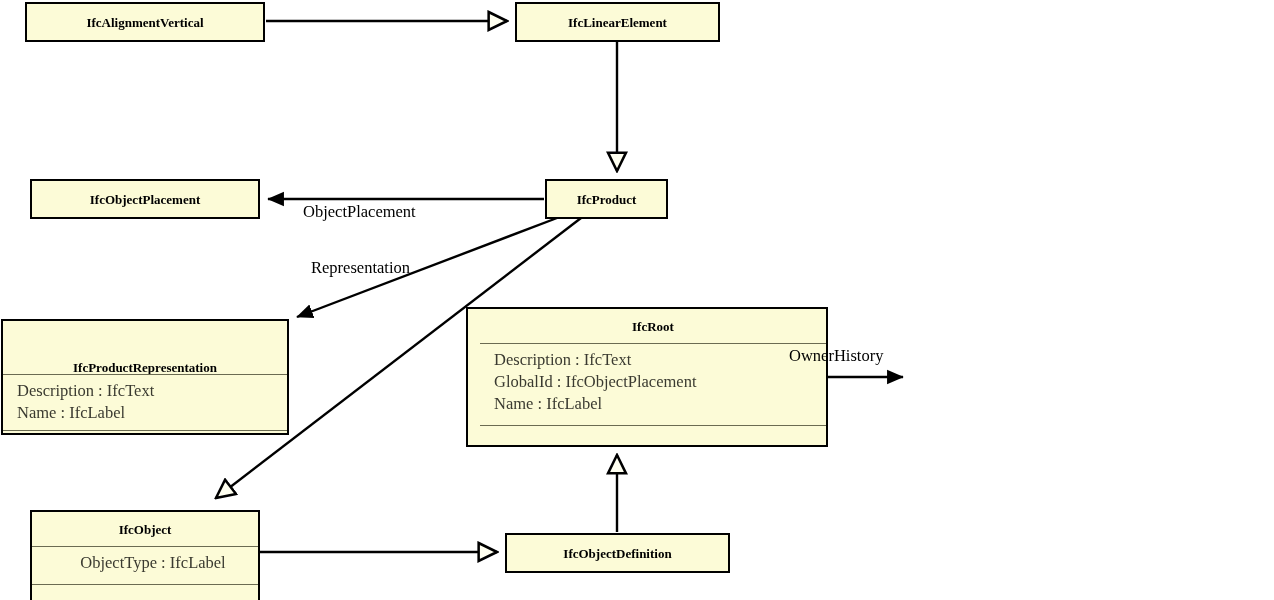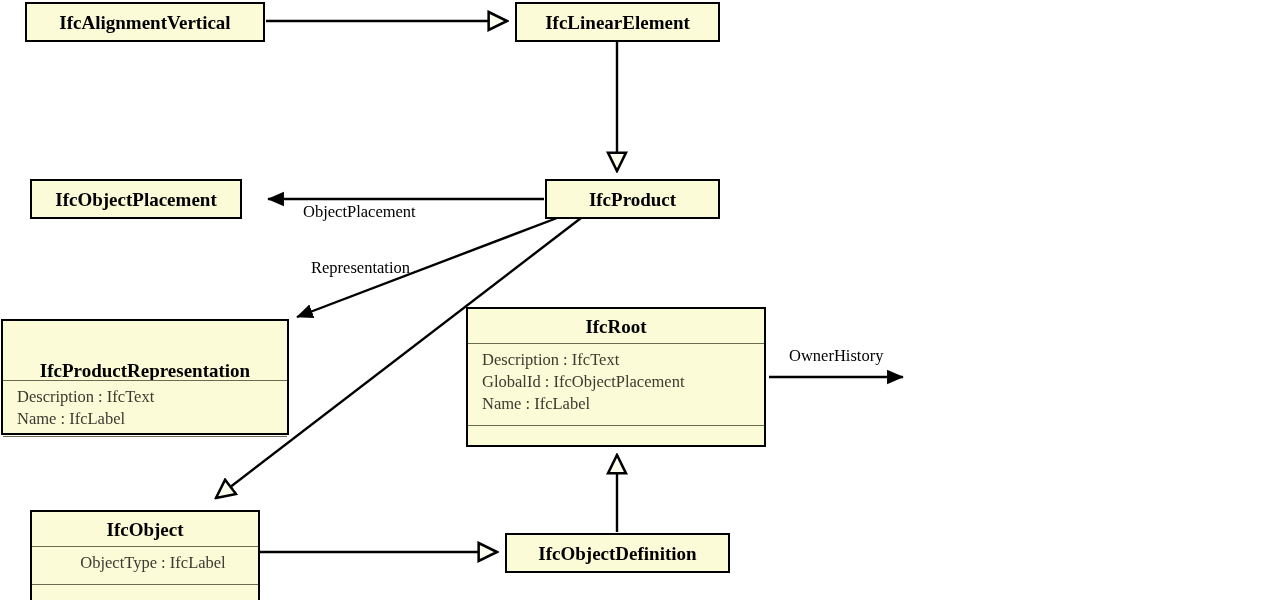--- a/index.html
+++ b/index.html
@@ -37,7 +37,7 @@
     font-weight: bold;
     text-align: center;
     color: #000000;
-    font-size: 19px;
+    font-size: 13px;
     line-height: 1;
     display: flex;
     align-items: center;

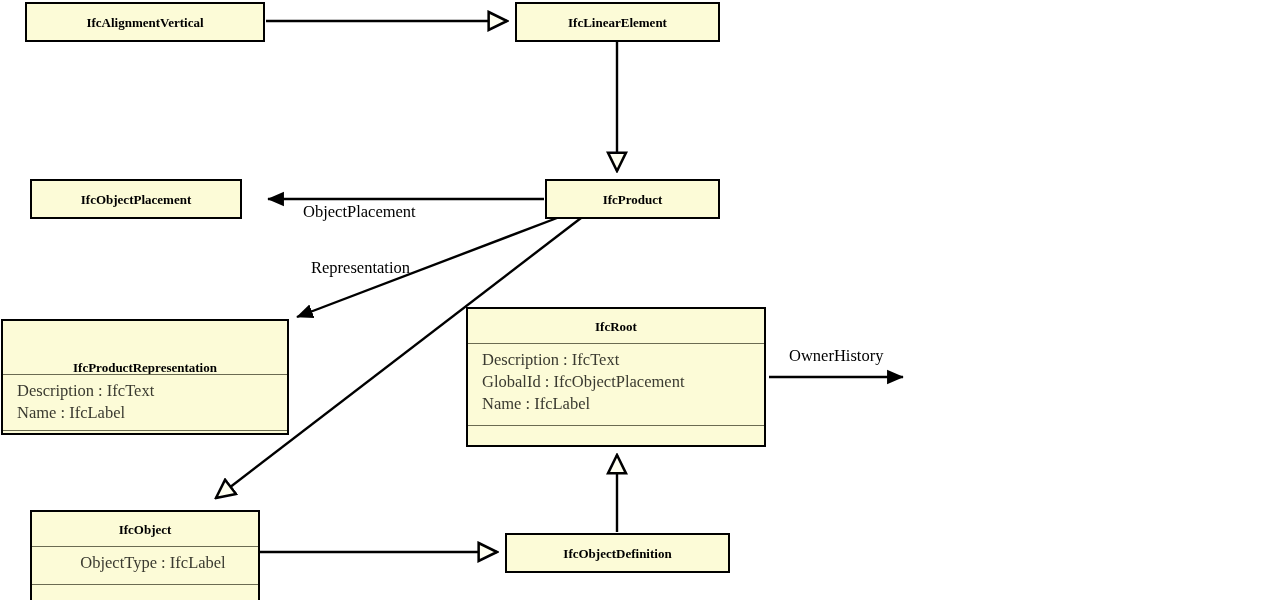--- a/index.html
+++ b/index.html
@@ -129,7 +129,7 @@
     <div class="uml-title">IfcLinearElement</div>
   </div>
 
-  <div class="uml-class simple" style="left:30px; top:179px; width:212px; height:40px;">
+  <div class="uml-class simple" style="left:30px; top:179px; width:230px; height:40px;">
     <div class="uml-title">IfcObjectPlacement</div>
   </div>
 

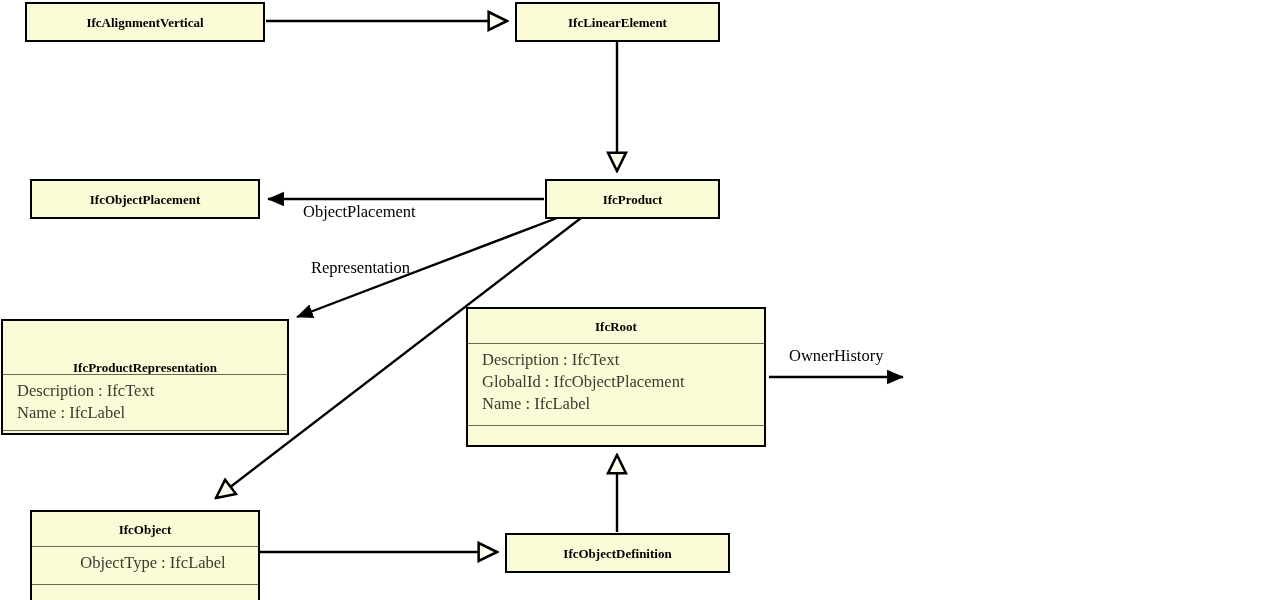--- a/index.html
+++ b/index.html
@@ -133,7 +133,7 @@
     <div class="uml-title">IfcObjectPlacement</div>
   </div>
 
-  <div class="uml-class simple" style="left:545px; top:179px; width:175px; height:40px;">
+  <div class="uml-class simple" style="left:545px; top:179px; width:123px; height:40px;">
     <div class="uml-title">IfcProduct</div>
   </div>
 

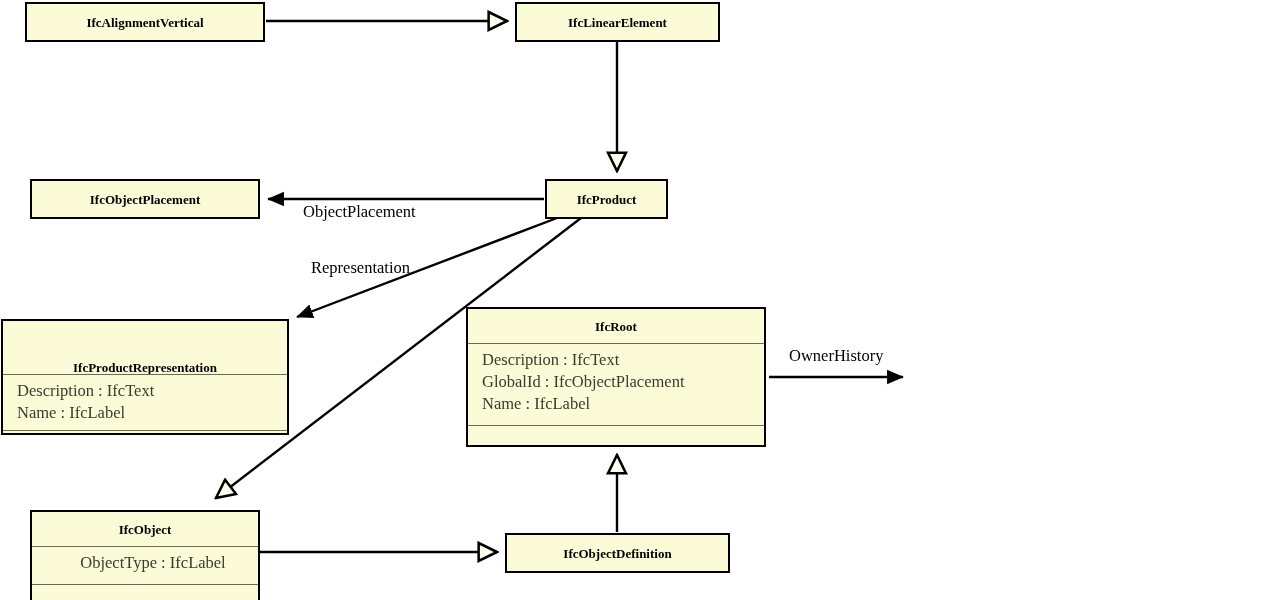--- a/index.html
+++ b/index.html
@@ -146,7 +146,7 @@
     <div class="uml-empty compartment-sep"></div>
   </div>
 
-  <div class="uml-class" style="left:466px; top:307px; width:300px; height:140px;">
+  <div class="uml-class" style="left:466px; top:307px; width:362px; height:140px;padding-left:12px;">
     <div class="uml-title" style="height:34px;">IfcRoot</div>
     <div class="uml-attrs compartment-sep" style="height:80px;">
       <div class="uml-attr">Description : IfcText</div>

